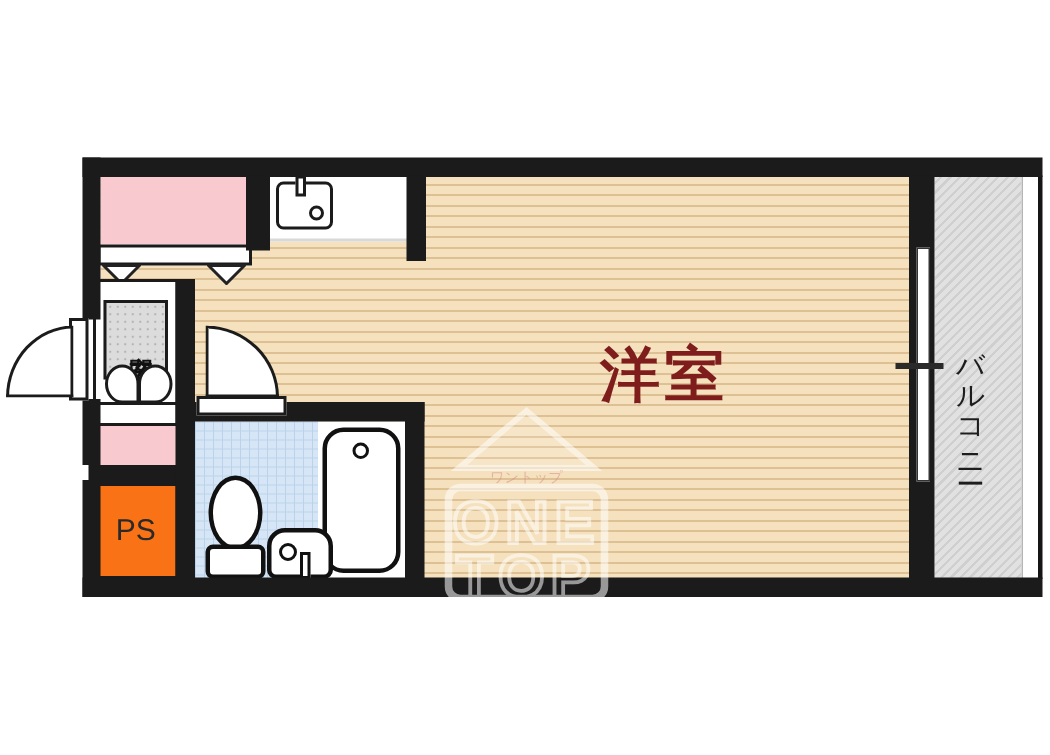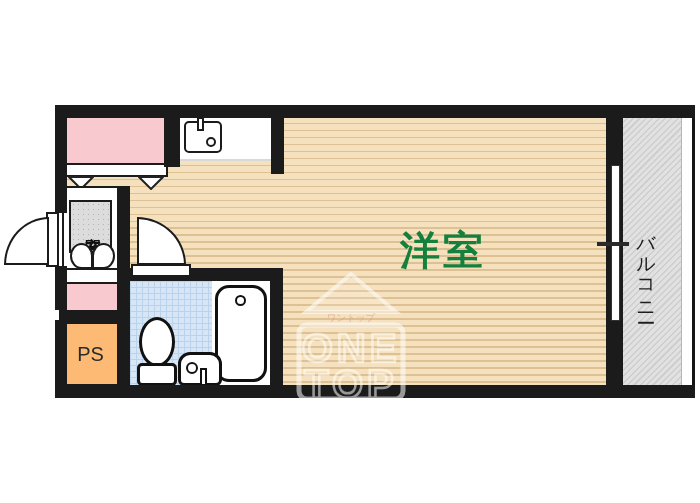--- a/index.html
+++ b/index.html
@@ -80,7 +80,7 @@
 
   
   .room-label { left:393px; top:227px; width:100px; height:46px; font-size:40px; font-weight:600;
-    color:#15803d; letter-spacing:3px; text-align:center; line-height:46px; }
+    color:#7f1d1d; letter-spacing:3px; text-align:center; line-height:46px; }
   .balcony-label { left:635px; top:198px; width:24px; height:140px; writing-mode:vertical-rl;
     font-size:19px; color:#1d1d1d; letter-spacing:1px; text-align:center; }
 

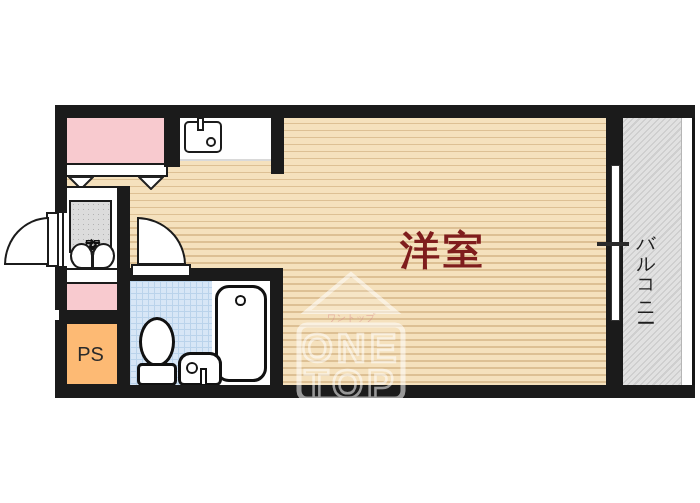--- a/index.html
+++ b/index.html
@@ -37,7 +37,7 @@
   .shoe-strip { left:62px; top:268px; width:57px; height:16px; background:#fff; border:2px solid #1b1b1b; }
   .pink-lower { left:62px; top:284px; width:57px; height:26px; background:#f8cacf; }
   .mid-band { left:59px; top:310px; width:60px; height:12px; background:#1b1b1b; }
-  .ps-box { left:62px; top:322px; width:57px; height:64px; background:#fdba74; border:2px solid #1b1b1b;
+  .ps-box { left:62px; top:322px; width:57px; height:64px; background:#f97316; border:2px solid #1b1b1b;
     display:flex; align-items:center; justify-content:center; font-size:20px; color:#2a2a2a; }
 
   .bath-floor { left:130px; top:281px; width:82px; height:105px; background-color:#d7e6f6;

